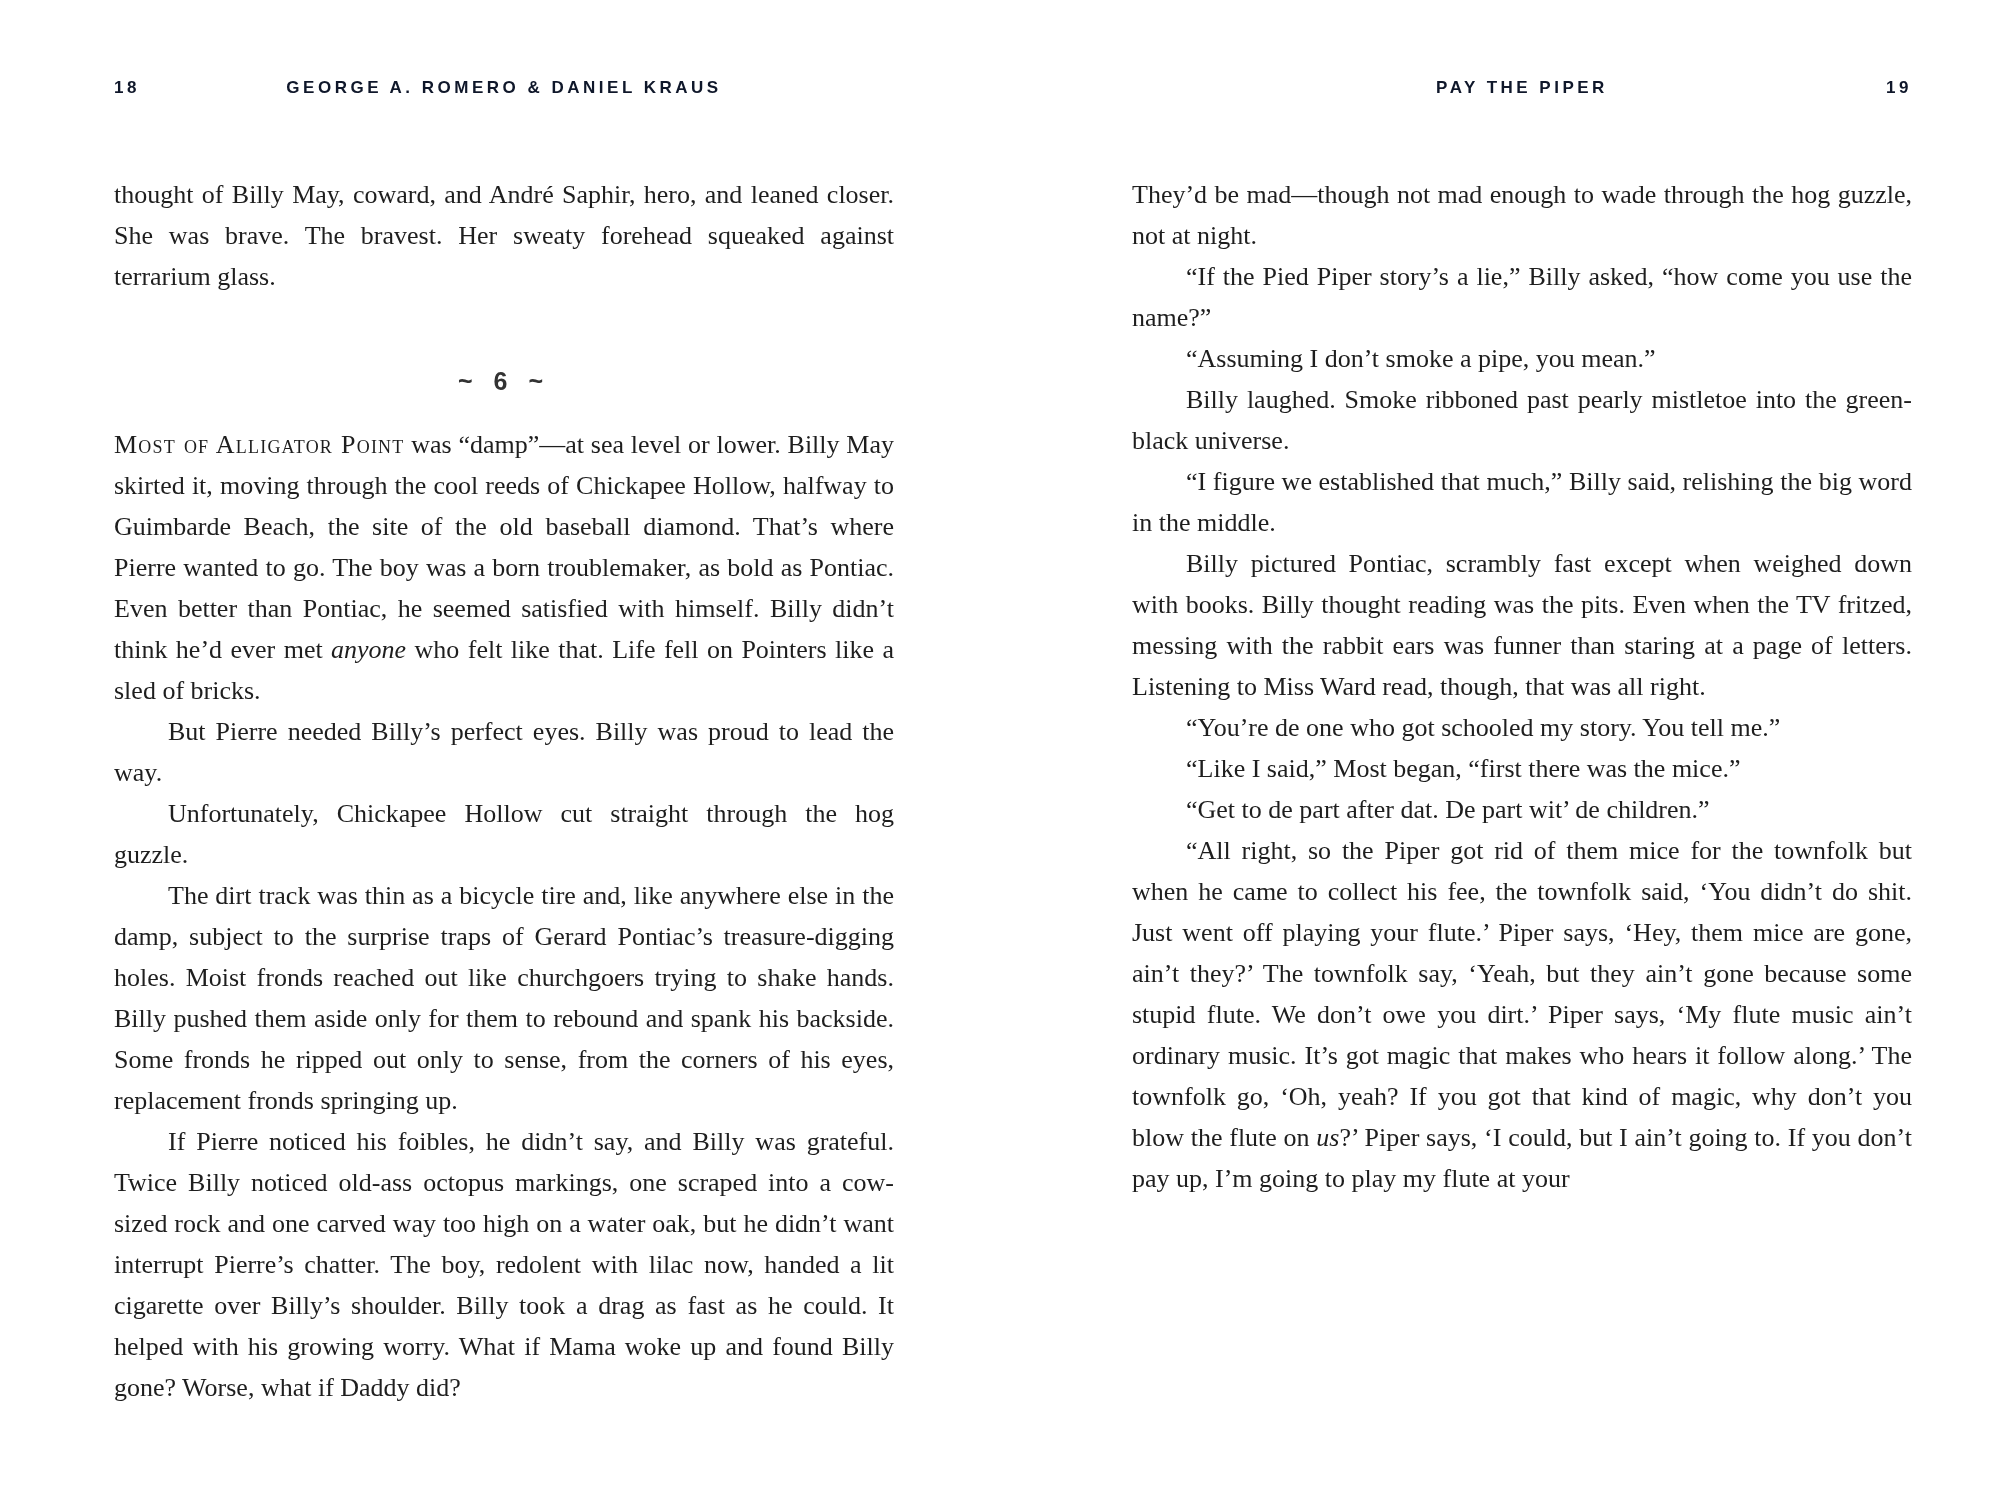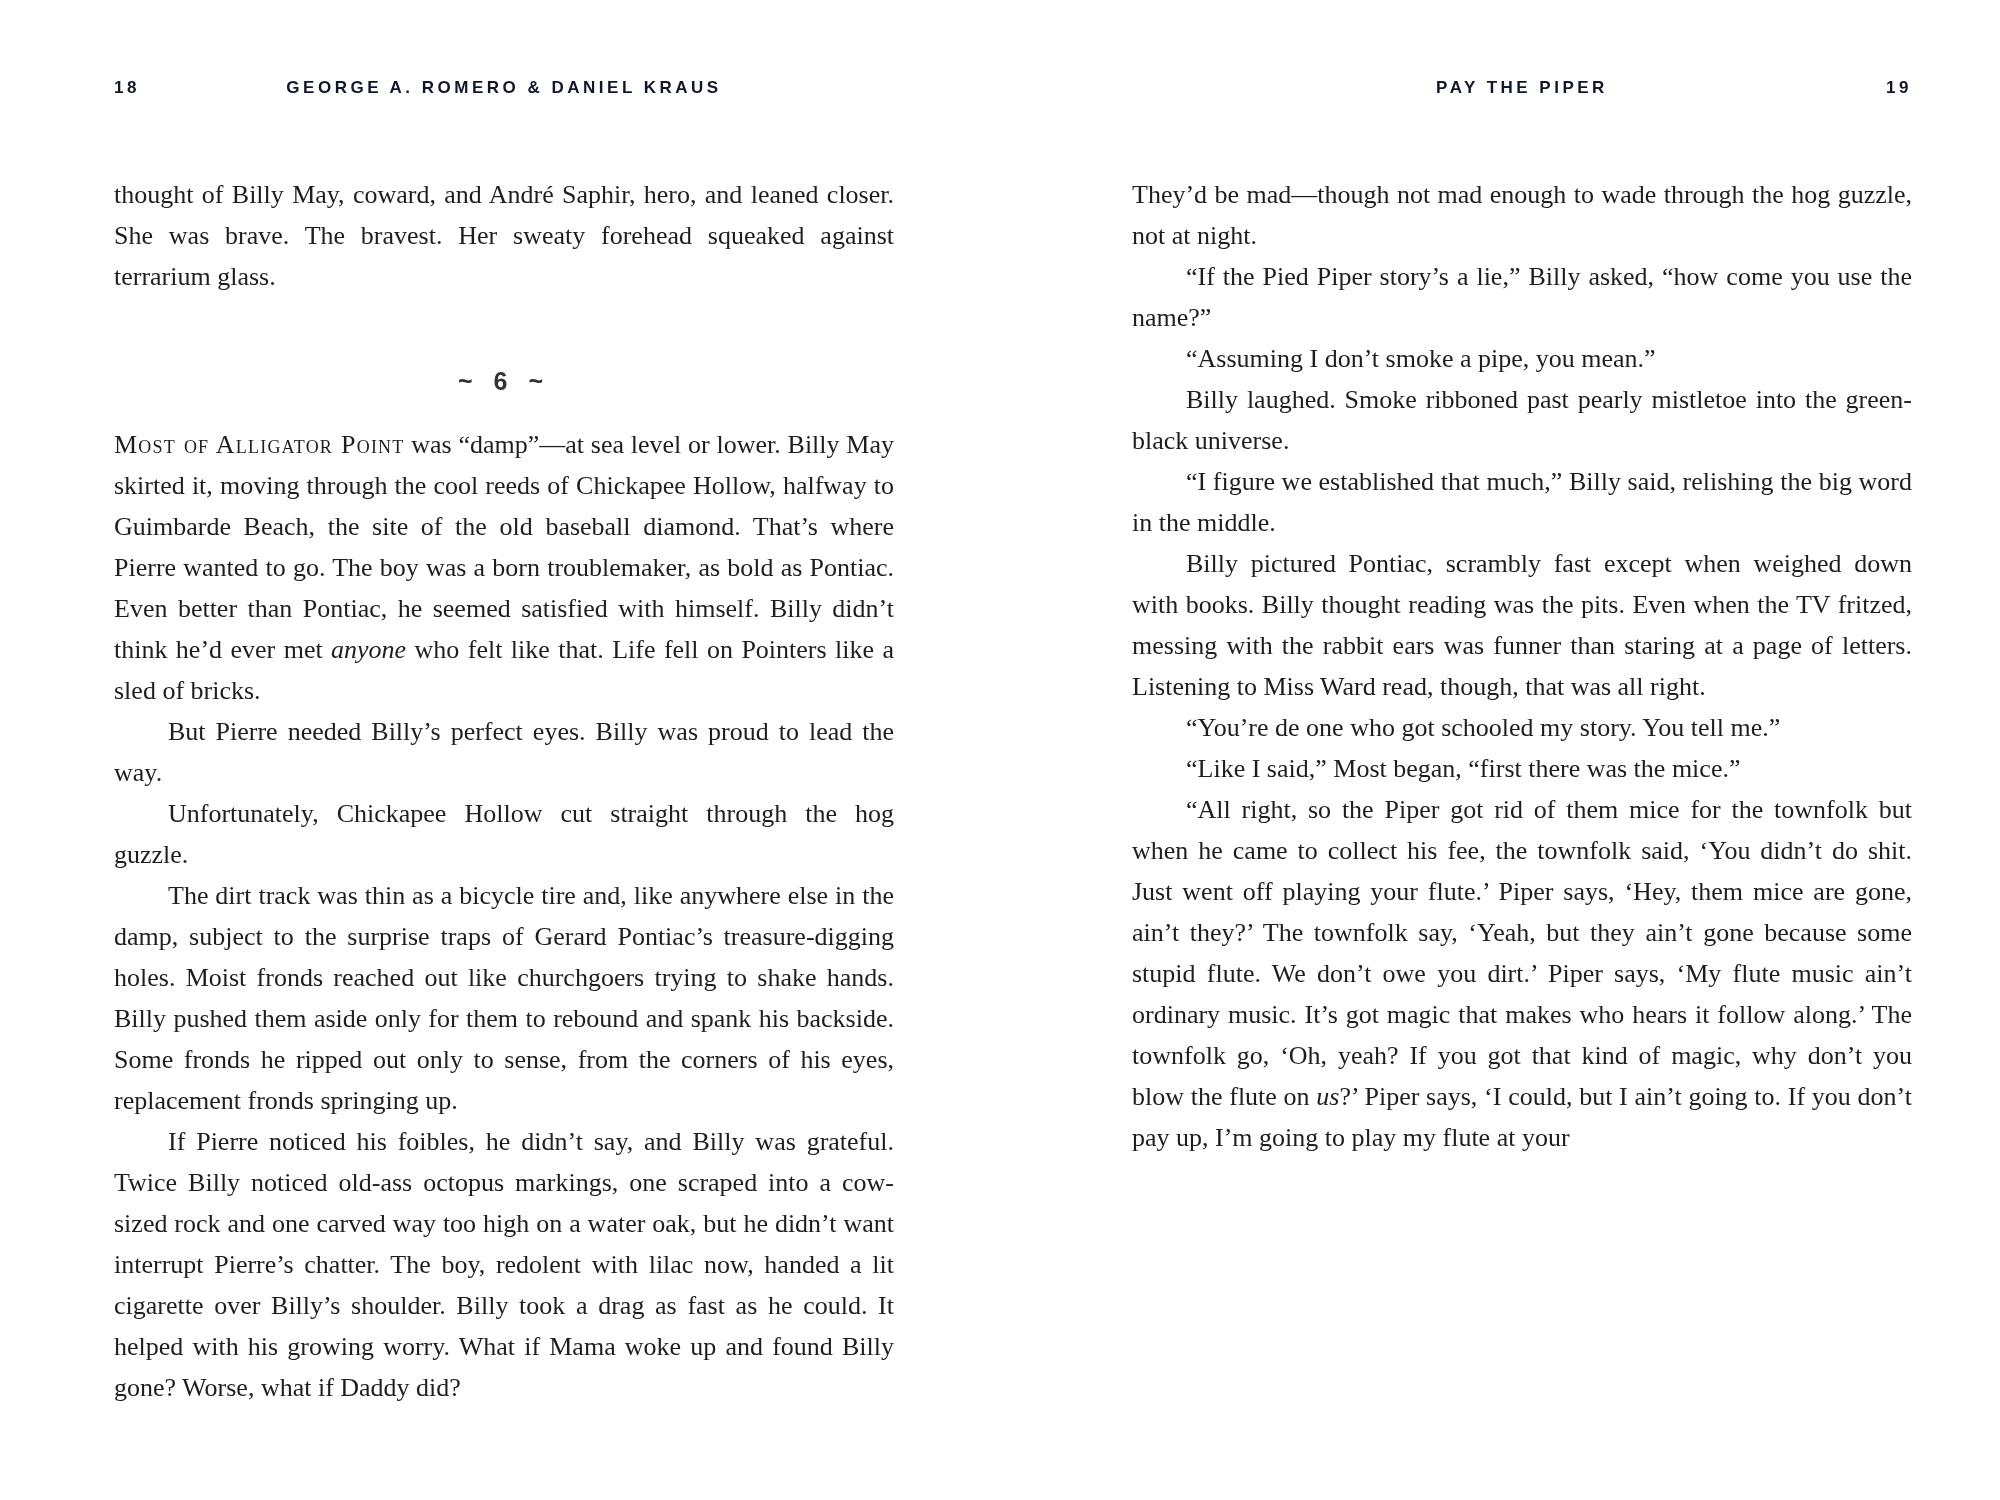--- a/index.html
+++ b/index.html
@@ -92,6 +92,7 @@
         <p class="para indent"><span>Billy pictured Pontiac, scrambly fast except when weighed down with books. Billy thought reading was the pits. Even when the TV fritzed, messing with the rabbit ears was funner than staring at a page of letters. Listening to Miss Ward read, though, that was all right.</span></p>
         <p class="para indent"><span>“You’re de one who got schooled my story. You tell me.”</span></p>
         <p class="para indent"><span>“Like I said,” Most began, “first there was the mice.”</span></p>
+        <p class="para indent"><span>“Get to de part after dat. De part wit’ de children.”</span></p>
         <p class="para indent"><span>“All right, so the Piper got rid of them mice for the townfolk but when he came to collect his fee, the townfolk said, ‘You didn’t do shit. Just went off playing your flute.’ Piper says, ‘Hey, them mice are gone, ain’t they?’ The townfolk say, ‘Yeah, but they ain’t gone because some stupid flute. We don’t owe you dirt.’ Piper says, ‘My flute music ain’t ordinary music. It’s got magic that makes who hears it follow along.’ The townfolk go, ‘Oh, yeah? If you got that kind of magic, why don’t you blow the flute on </span><span class="italic">us</span><span>?’ Piper says, ‘I could, but I ain’t going to. If you don’t pay up, I’m going to play my flute at your</span></p>
       </div>
   </div>

